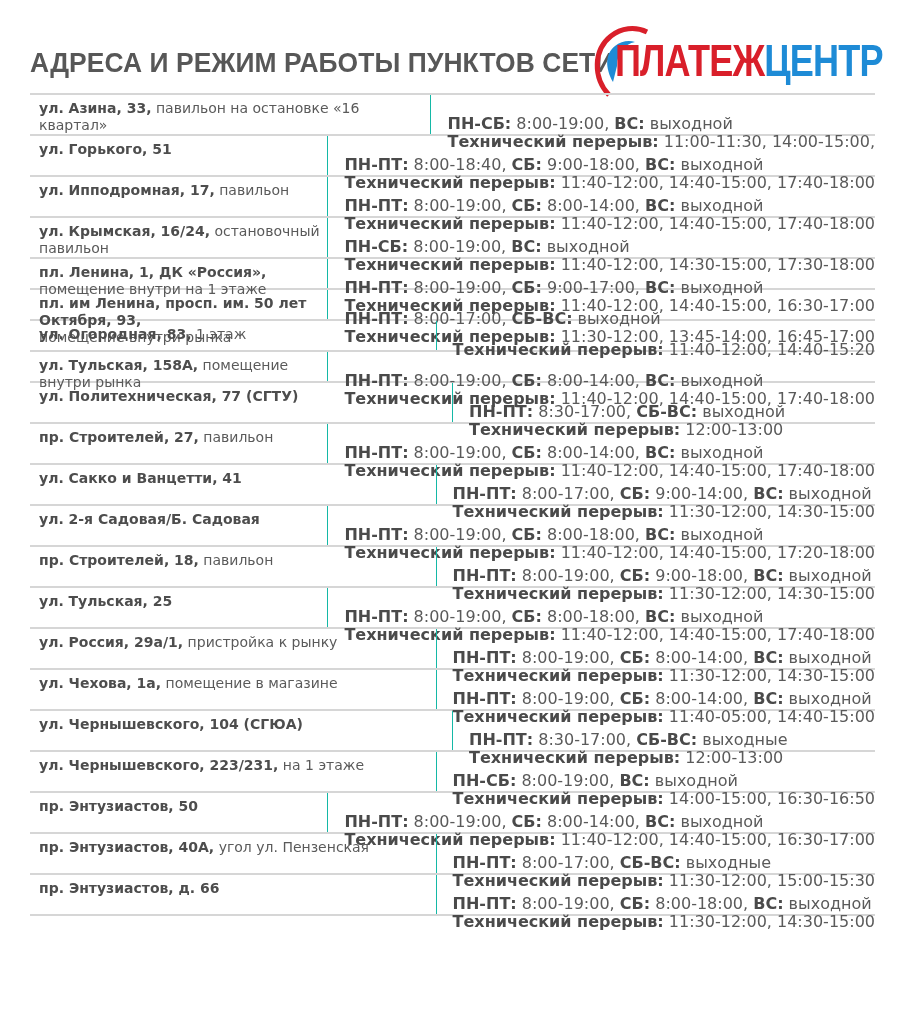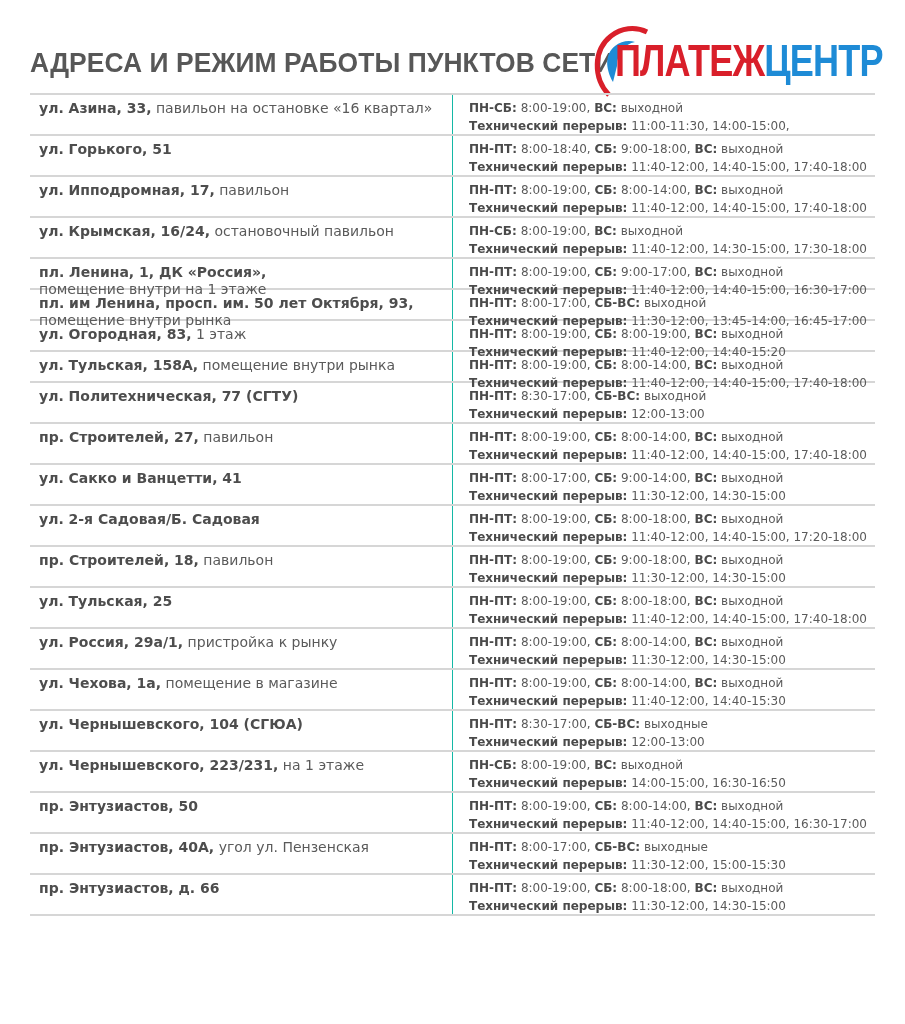--- a/index.html
+++ b/index.html
@@ -23,7 +23,7 @@
   .addr { width: 423px; box-sizing: border-box; padding: 5px 0 0 9px; font-size: 14px; line-height: 17px;
           border-right: 1px solid #14b8a6; color: #5a5a5a; }
   .addr b { color: #4d4d4d; }
-  .sched { flex: 1; padding: 5px 0 0 16px; font-size: 12px; line-height: 17.5px; color: #5a5a5a; white-space: nowrap; }
+  .sched { flex: 1; padding: 20px 0 0 16px; font-size: 16px; line-height: 17.5px; color: #5a5a5a; white-space: nowrap; }
   .sched b { color: #4a4a4a; }
   .line { display: block; }
 </style>

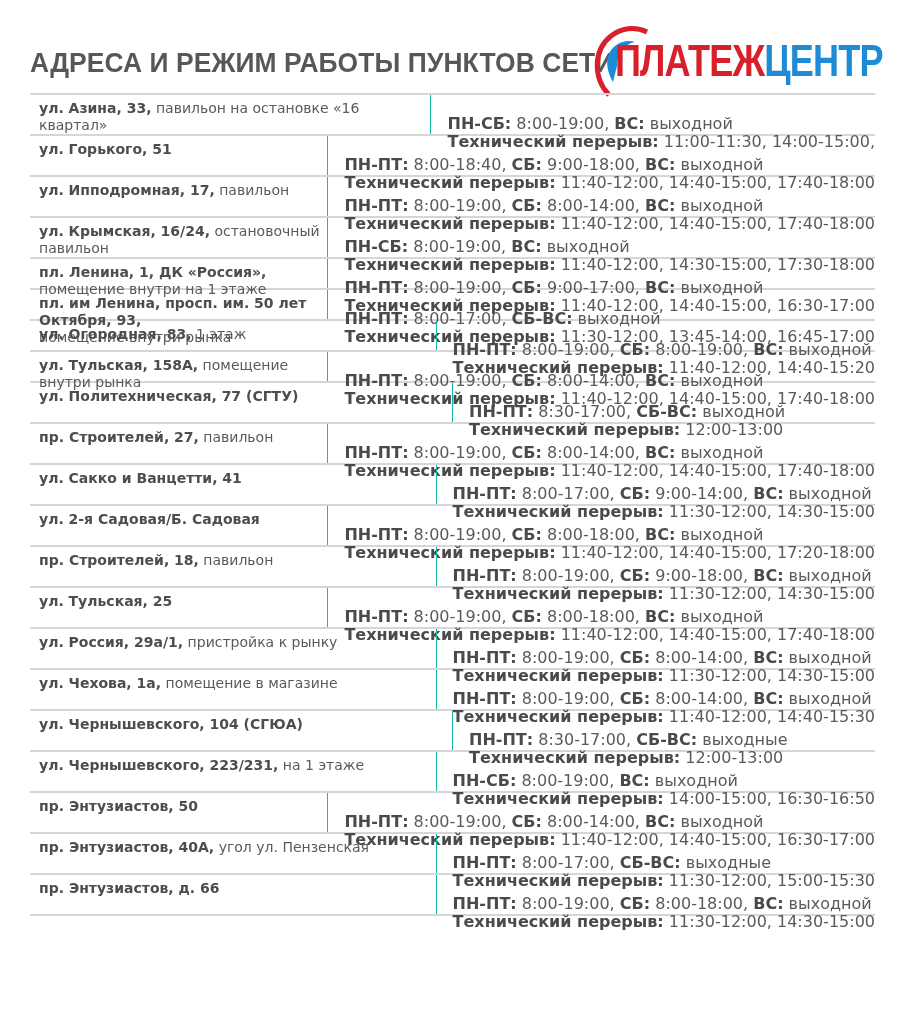--- a/index.html
+++ b/index.html
@@ -103,7 +103,6 @@
         <span class="line"><b>ул. Огородная, 83,</b><span> 1 этаж</span></span>
       </div>
       <div class="sched">
-        <span class="line"><b>ПН-ПТ:</b><span> 8:00-19:00, </span><b>СБ:</b><span> 8:00-19:00, </span><b>ВС:</b><span> выходной</span></span>
         <span class="line"><b>Технический перерыв:</b><span> 11:40-12:00, 14:40-15:20</span></span>
       </div>
     </div>

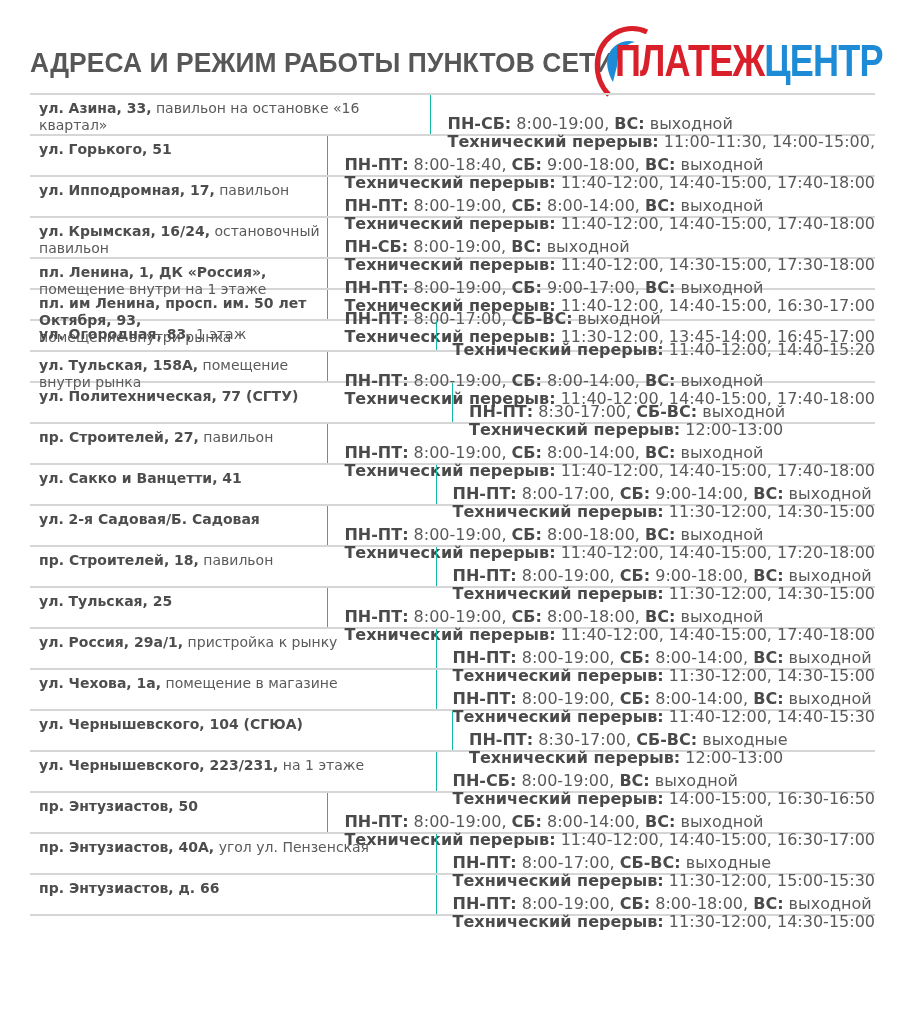--- a/index.html
+++ b/index.html
@@ -184,7 +184,7 @@
       </div>
       <div class="sched">
         <span class="line"><b>ПН-ПТ:</b><span> 8:00-19:00, </span><b>СБ:</b><span> 8:00-14:00, </span><b>ВС:</b><span> выходной</span></span>
-        <span class="line"><b>Технический перерыв:</b><span> 11:40-12:00, 14:40-15:30</span></span>
+        <span class="line"><b>Технический перерыв:</b><span> 11:40-05:00, 14:40-15:00</span></span>
       </div>
     </div>
     <div class="row">

